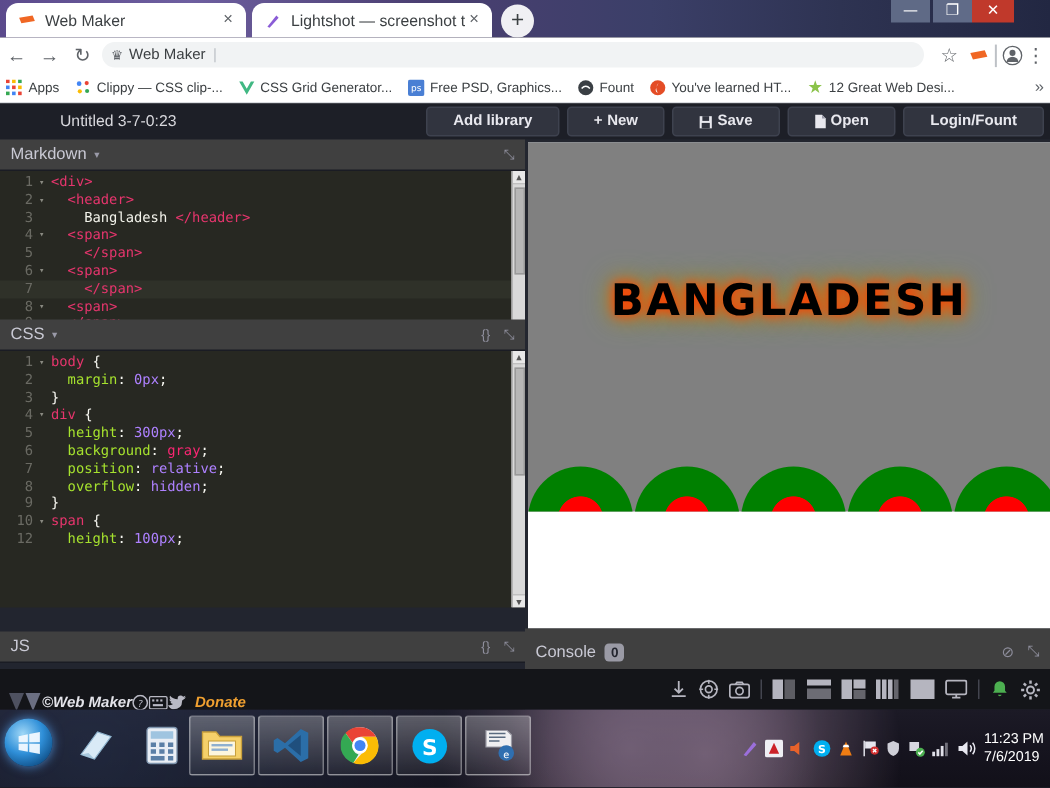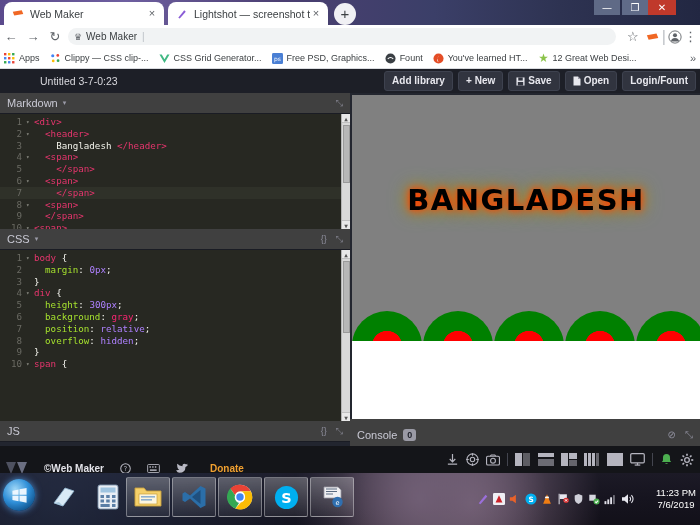--- a/index.html
+++ b/index.html
@@ -82,7 +82,7 @@
   .header-actions { position: absolute; right: 4px; display: flex; gap: 5px; align-items: center; }
   .hbtn {
     background: #31343f; color: #e8e8ee; border: 1px solid #3e424f;
-    font-size: 10px; font-weight: bold; padding: 2px 7px; border-radius: 3px;
+    font-size: 10px; font-weight: bold; padding: 2px 17px; border-radius: 3px;
     display: flex; align-items: center; gap: 3px; line-height: 14px;
   }
 

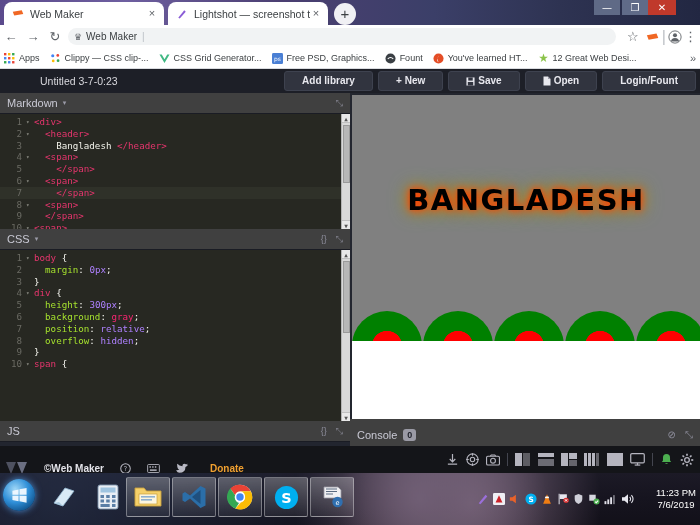--- a/index.html
+++ b/index.html
@@ -124,7 +124,7 @@
 
   .pane-html { position: absolute; left:0; top: 0; width: 350px; height: 136px; }
   .pane-html .code { position: absolute; left:0; top:21px; width: 350px; height: 115px; }
-  .pane-css { position: absolute; left:0; top: 136px; width: 350px; height: 151px; }
+  .pane-css { position: absolute; left:0; top: 120px; width: 350px; height: 151px; }
   .pane-css .code { position: absolute; left:0; top:21px; width: 350px; height: 171px; }
   .pane-js { position: absolute; left:0; top: 328px; width: 350px; height: 25px; }
 

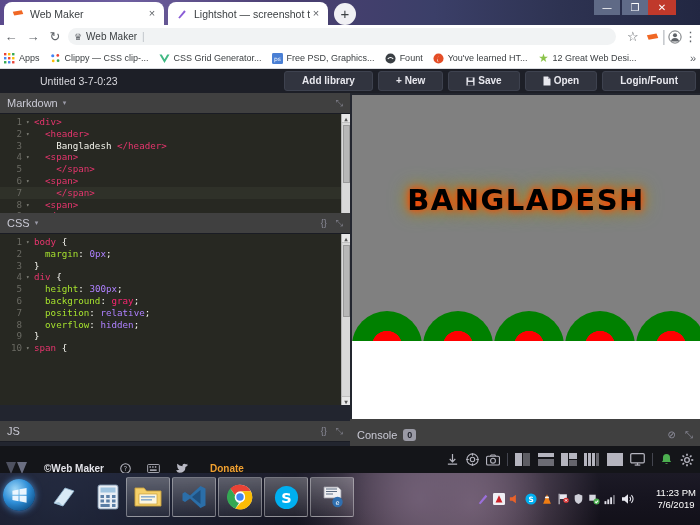--- a/index.html
+++ b/index.html
@@ -396,6 +396,7 @@
               <div class="cl"><span class="ln">8</span><span class="fold"></span><span class="ctext">  <span class="prop">overflow</span><span class="punc">:</span> <span class="val">hidden</span><span class="punc">;</span></span></div>
               <div class="cl"><span class="ln">9</span><span class="fold"></span><span class="ctext"><span class="punc">}</span></span></div>
               <div class="cl"><span class="ln">10</span><span class="fold">▾</span><span class="ctext"><span class="sel">span</span> <span class="punc">{</span></span></div>
+              <div class="cl"><span class="ln">12</span><span class="fold"></span><span class="ctext">  <span class="prop">height</span><span class="punc">:</span> <span class="val">100px</span><span class="punc">;</span></span></div>
             </div>
           <div class="scroll-track">
             <div class="scroll-arrow">▲</div>

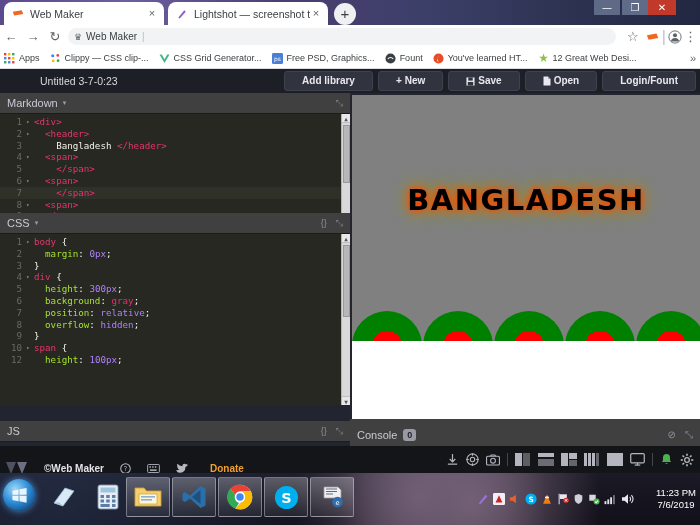--- a/index.html
+++ b/index.html
@@ -130,7 +130,7 @@
 
   .footer-bar {
     position: absolute; left: 0; top: 353px; width: 350px; height: 44px;
-    background: #141519; display: flex; align-items: center; padding-left: 6px; gap: 16px;
+    background: #141519; display: flex; align-items: center; padding-left: 6px; gap: 0; font-style: italic;
   }
   .wm-logo { display:block; }
   .foot-txt { font-size: 10px; color: #e3e3e9; font-weight: bold; }

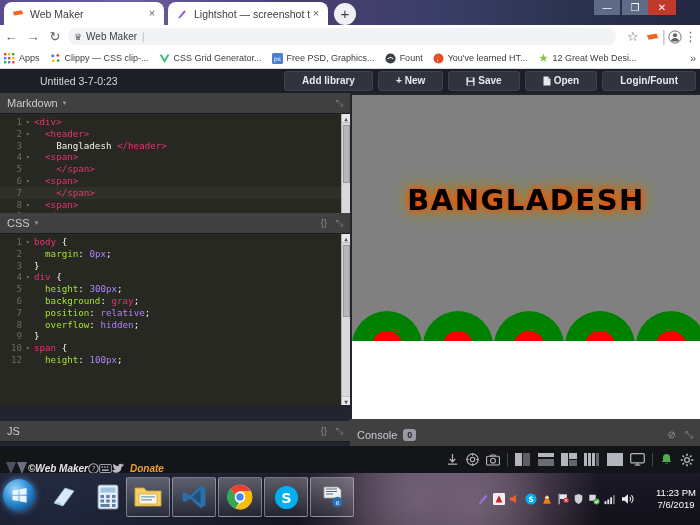--- a/index.html
+++ b/index.html
@@ -190,7 +190,7 @@
   .tbtn { position: absolute; top: 4px; width: 44px; height: 40px; display:flex; align-items:center; justify-content:center; }
   .tbtn.active { background: linear-gradient(180deg, rgba(255,255,255,.28), rgba(255,255,255,.06)); border: 1px solid rgba(255,255,255,.35); border-radius: 2px; }
   .tray { position: absolute; right: 0; top: 0; height: 52px; display: flex; align-items: center; padding-right: 4px; gap: 4px; }
-  .tray-clock { color: #fff; font-size: 9.5px; text-align: center; line-height: 12px; margin-left: 17px; }
+  .tray-clock { color: #fff; font-size: 9.5px; text-align: left; line-height: 12px; margin-left: 0; }
 </style>
 </head>
 <body>

